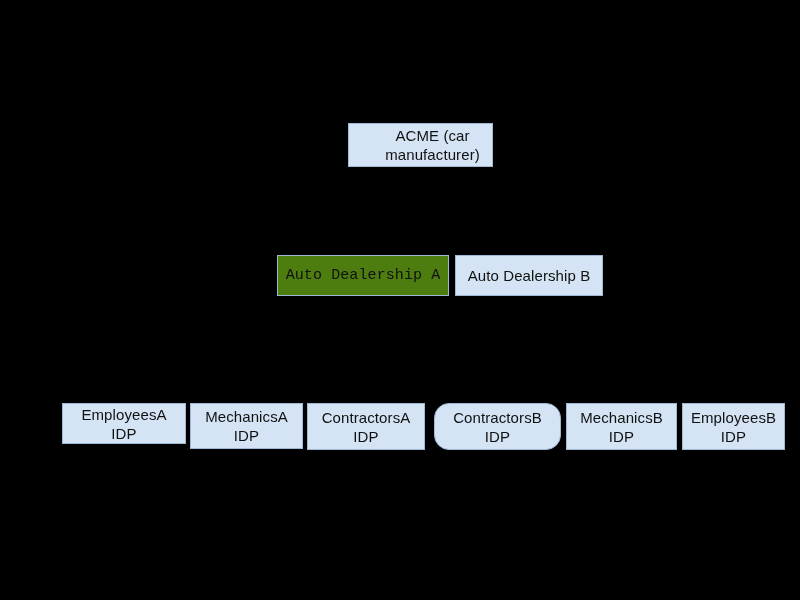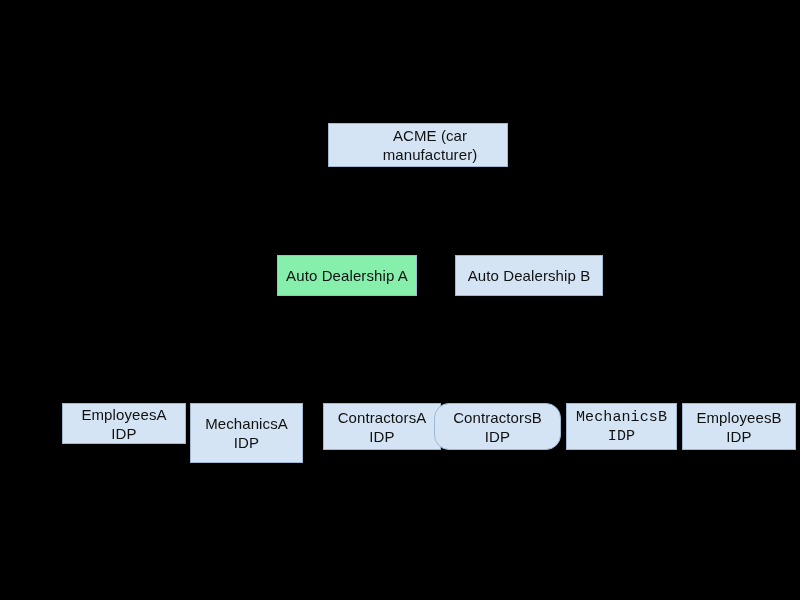--- a/index.html
+++ b/index.html
@@ -81,7 +81,7 @@
     </div>
 
   <div id="node-layer">
-      <div class="node" style="left: 328px; top: 123px; width: 180px; height: 44px; background: rgb(212, 228, 244); border-color: rgb(159, 184, 212); color: rgb(17, 17, 17); padding-left: 24px;"><span class="node-label">ACME (car
+      <div class="node" style="left: 348px; top: 123px; width: 145px; height: 44px; background: rgb(212, 228, 244); border-color: rgb(159, 184, 212); color: rgb(17, 17, 17); padding-left: 24px;"><span class="node-label">ACME (car
 manufacturer)</span></div>
       <div class="node" style="left: 277px; top: 255px; width: 140px; height: 41px; background: #86efac; border-color: rgb(159, 184, 212); color: rgb(17, 17, 17);"><span class="node-label">Auto Dealership A</span></div>
       <div class="node" style="left: 455px; top: 255px; width: 148px; height: 41px; background: rgb(212, 228, 244); border-color: rgb(159, 184, 212); color: rgb(17, 17, 17); align-items: center;"><span class="node-label">Auto Dealership B</span></div>

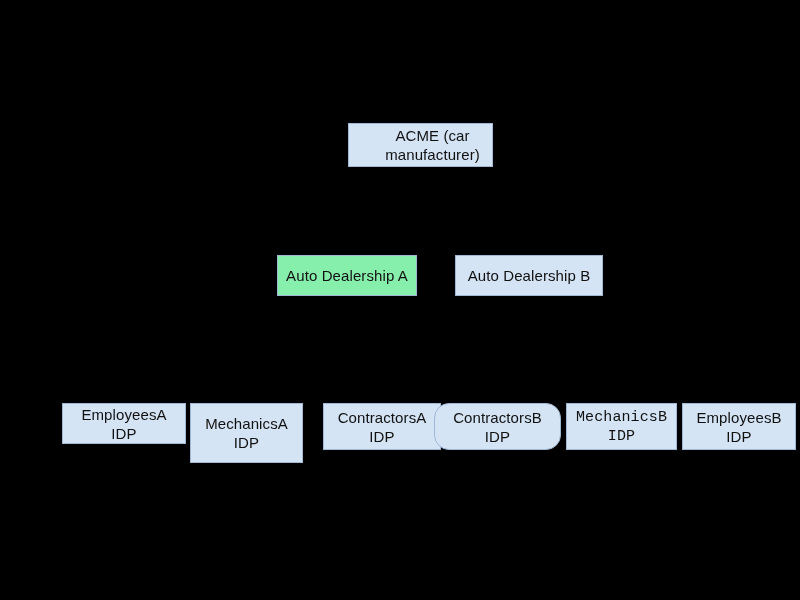--- a/index.html
+++ b/index.html
@@ -83,7 +83,7 @@
   <div id="node-layer">
       <div class="node" style="left: 348px; top: 123px; width: 145px; height: 44px; background: rgb(212, 228, 244); border-color: rgb(159, 184, 212); color: rgb(17, 17, 17); padding-left: 24px;"><span class="node-label">ACME (car
 manufacturer)</span></div>
-      <div class="node" style="left: 277px; top: 255px; width: 140px; height: 41px; background: #86efac; border-color: rgb(159, 184, 212); color: rgb(17, 17, 17);"><span class="node-label">Auto Dealership A</span></div>
+      <div class="node" style="left: 277px; top: 255px; width: 172px; height: 41px; background: #4d7c0f; border-color: rgb(159, 184, 212); color: rgb(17, 17, 17); font-family: Liberation Mono, monospace;"><span class="node-label">Auto Dealership A</span></div>
       <div class="node" style="left: 455px; top: 255px; width: 148px; height: 41px; background: rgb(212, 228, 244); border-color: rgb(159, 184, 212); color: rgb(17, 17, 17); align-items: center;"><span class="node-label">Auto Dealership B</span></div>
       <div class="node" style="left: 62px; top: 403px; width: 124px; height: 41px; background: rgb(212, 228, 244); border-color: rgb(159, 184, 212); color: rgb(17, 17, 17);"><span class="node-label">EmployeesA
 IDP</span></div>

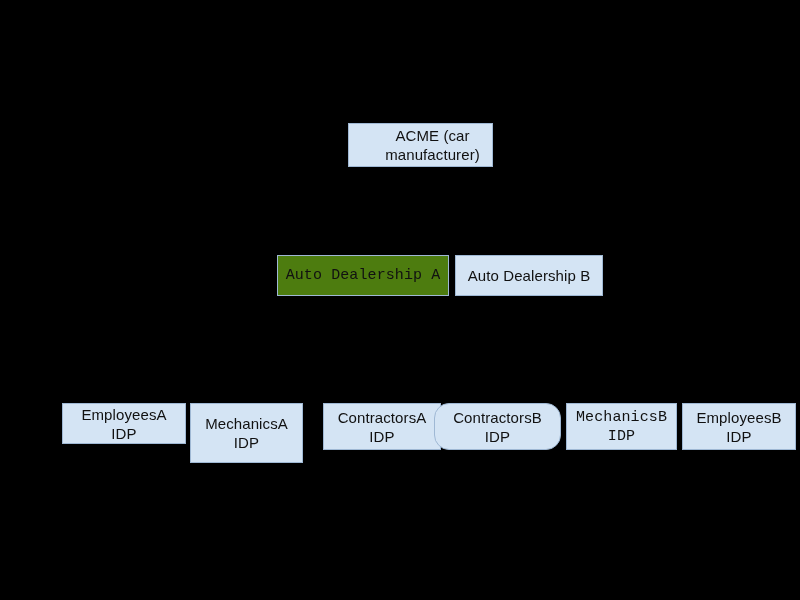--- a/index.html
+++ b/index.html
@@ -87,7 +87,7 @@
       <div class="node" style="left: 455px; top: 255px; width: 148px; height: 41px; background: rgb(212, 228, 244); border-color: rgb(159, 184, 212); color: rgb(17, 17, 17); align-items: center;"><span class="node-label">Auto Dealership B</span></div>
       <div class="node" style="left: 62px; top: 403px; width: 124px; height: 41px; background: rgb(212, 228, 244); border-color: rgb(159, 184, 212); color: rgb(17, 17, 17);"><span class="node-label">EmployeesA
 IDP</span></div>
-      <div class="node" style="left: 190px; top: 403px; width: 113px; height: 60px; background: rgb(212, 228, 244); border-color: rgb(159, 184, 212); color: rgb(17, 17, 17);"><span class="node-label">MechanicsA
+      <div class="node" style="left: 190px; top: 403px; width: 113px; height: 46px; background: rgb(212, 228, 244); border-color: rgb(159, 184, 212); color: rgb(17, 17, 17);"><span class="node-label">MechanicsA
 IDP</span></div>
       <div class="node" style="left: 307px; top: 403px; width: 118px; height: 47px; background: rgb(212, 228, 244); border-color: rgb(159, 184, 212); color: rgb(17, 17, 17); margin-left: 16px;"><span class="node-label">ContractorsA
 IDP</span></div>

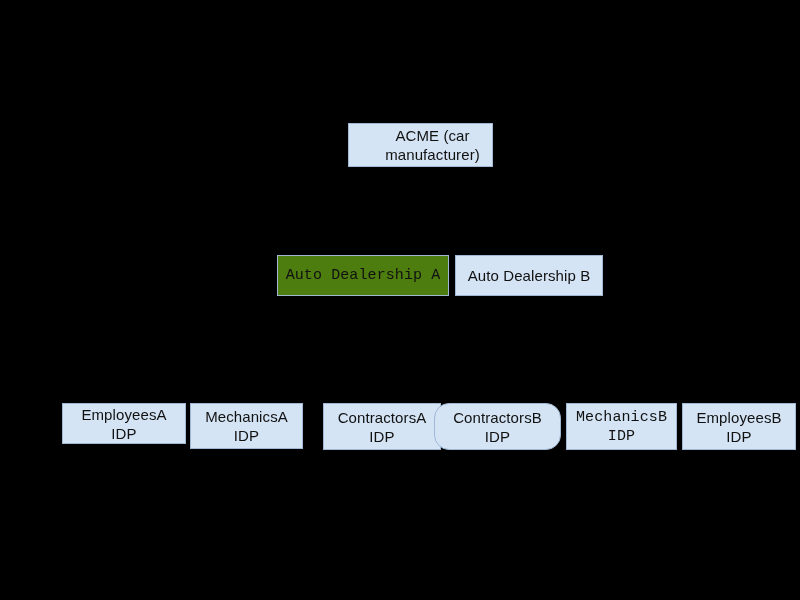--- a/index.html
+++ b/index.html
@@ -89,7 +89,7 @@
 IDP</span></div>
       <div class="node" style="left: 190px; top: 403px; width: 113px; height: 46px; background: rgb(212, 228, 244); border-color: rgb(159, 184, 212); color: rgb(17, 17, 17);"><span class="node-label">MechanicsA
 IDP</span></div>
-      <div class="node" style="left: 307px; top: 403px; width: 118px; height: 47px; background: rgb(212, 228, 244); border-color: rgb(159, 184, 212); color: rgb(17, 17, 17); margin-left: 16px;"><span class="node-label">ContractorsA
+      <div class="node" style="left: 307px; top: 403px; width: 118px; height: 47px; background: rgb(212, 228, 244); border-color: rgb(159, 184, 212); color: rgb(17, 17, 17);"><span class="node-label">ContractorsA
 IDP</span></div>
       <div class="node" style="left: 434px; top: 403px; width: 127px; height: 47px; background: rgb(212, 228, 244); border-color: rgb(159, 184, 212); color: rgb(17, 17, 17); border-radius: 15px;"><span class="node-label">ContractorsB
 IDP</span></div>

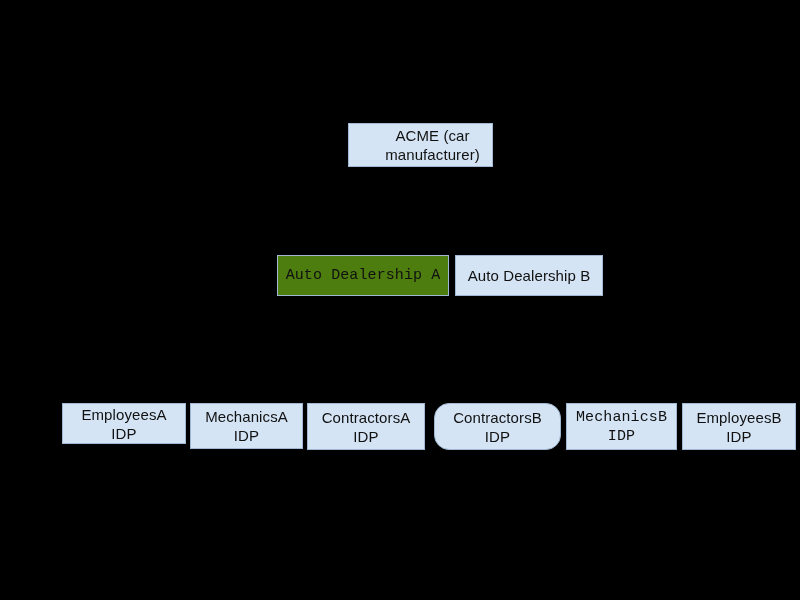--- a/index.html
+++ b/index.html
@@ -93,7 +93,7 @@
 IDP</span></div>
       <div class="node" style="left: 434px; top: 403px; width: 127px; height: 47px; background: rgb(212, 228, 244); border-color: rgb(159, 184, 212); color: rgb(17, 17, 17); border-radius: 15px;"><span class="node-label">ContractorsB
 IDP</span></div>
-      <div class="node" style="left: 566px; top: 403px; width: 111px; height: 47px; background: rgb(212, 228, 244); border-color: rgb(159, 184, 212); color: rgb(17, 17, 17); font-family: Liberation Mono, monospace;"><span class="node-label">MechanicsB
+      <div class="node" style="left: 566px; top: 403px; width: 111px; height: 47px; background: rgb(212, 228, 244); border-color: rgb(159, 184, 212); color: rgb(17, 17, 17);"><span class="node-label">MechanicsB
 IDP</span></div>
       <div class="node" style="left: 682px; top: 403px; width: 114px; height: 47px; background: rgb(212, 228, 244); border-color: rgb(159, 184, 212); color: rgb(17, 17, 17);"><span class="node-label">EmployeesB
 IDP</span></div>

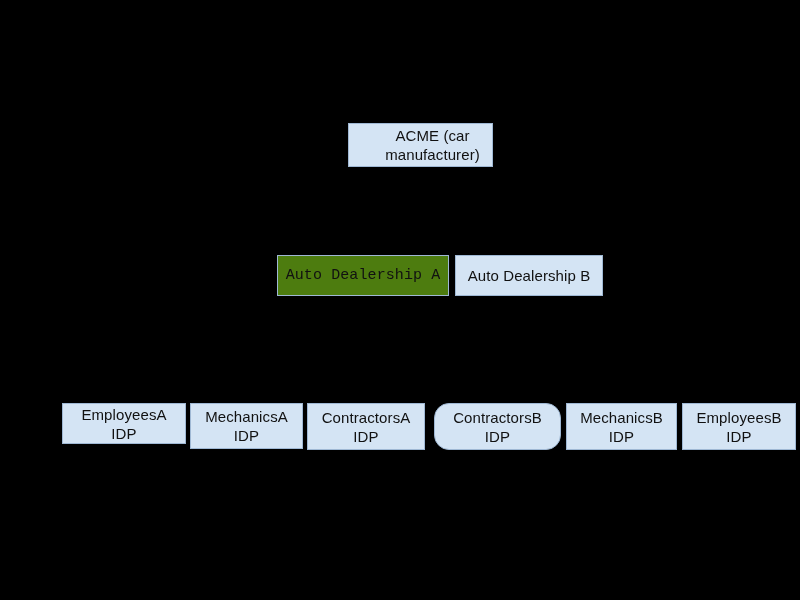--- a/index.html
+++ b/index.html
@@ -95,7 +95,7 @@
 IDP</span></div>
       <div class="node" style="left: 566px; top: 403px; width: 111px; height: 47px; background: rgb(212, 228, 244); border-color: rgb(159, 184, 212); color: rgb(17, 17, 17);"><span class="node-label">MechanicsB
 IDP</span></div>
-      <div class="node" style="left: 682px; top: 403px; width: 114px; height: 47px; background: rgb(212, 228, 244); border-color: rgb(159, 184, 212); color: rgb(17, 17, 17);"><span class="node-label">EmployeesB
+      <div class="node" style="left: 682px; top: 403px; width: 103px; height: 47px; background: rgb(212, 228, 244); border-color: rgb(159, 184, 212); color: rgb(17, 17, 17);"><span class="node-label">EmployeesB
 IDP</span></div>
     </div>
 </div>

